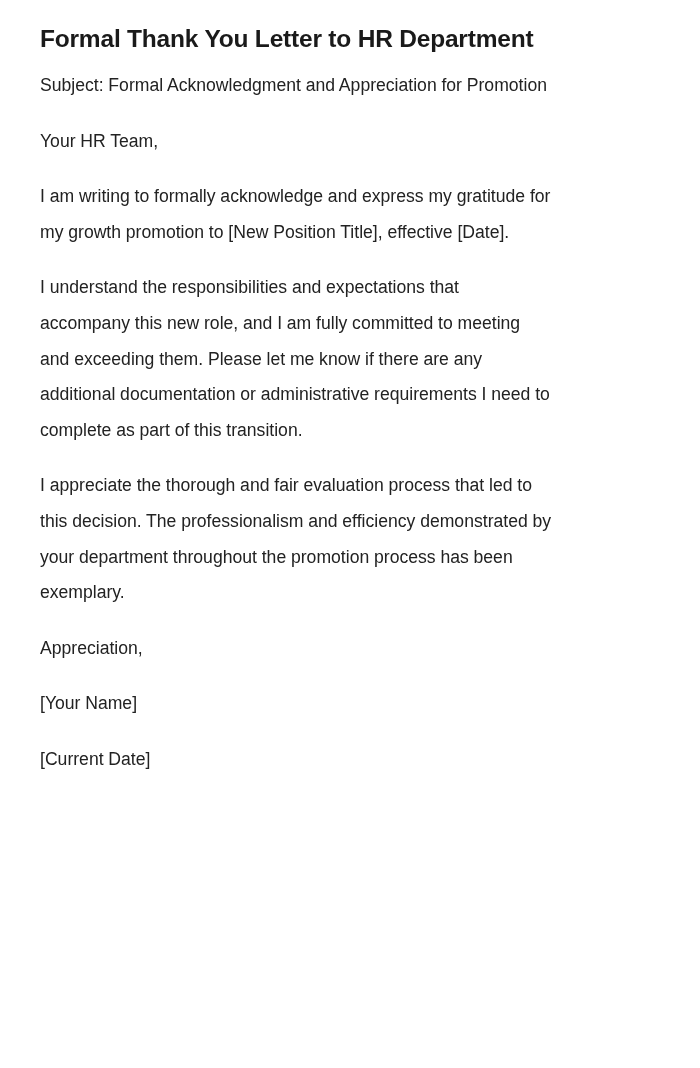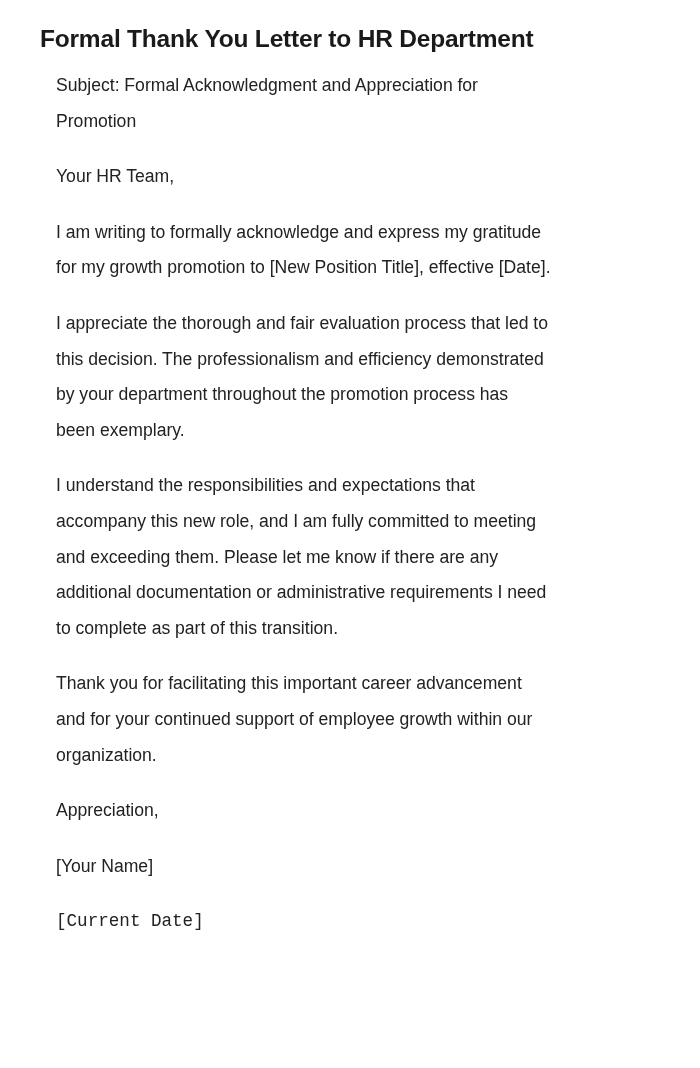--- a/index.html
+++ b/index.html
@@ -33,7 +33,7 @@
     margin-top: 14px;
   }
   .para {
-    margin: 0 0 20px 16px;
+    margin: 0 0 20px 0;
     font-size: 17.6px;
     line-height: 35.6px;
     font-weight: 400;

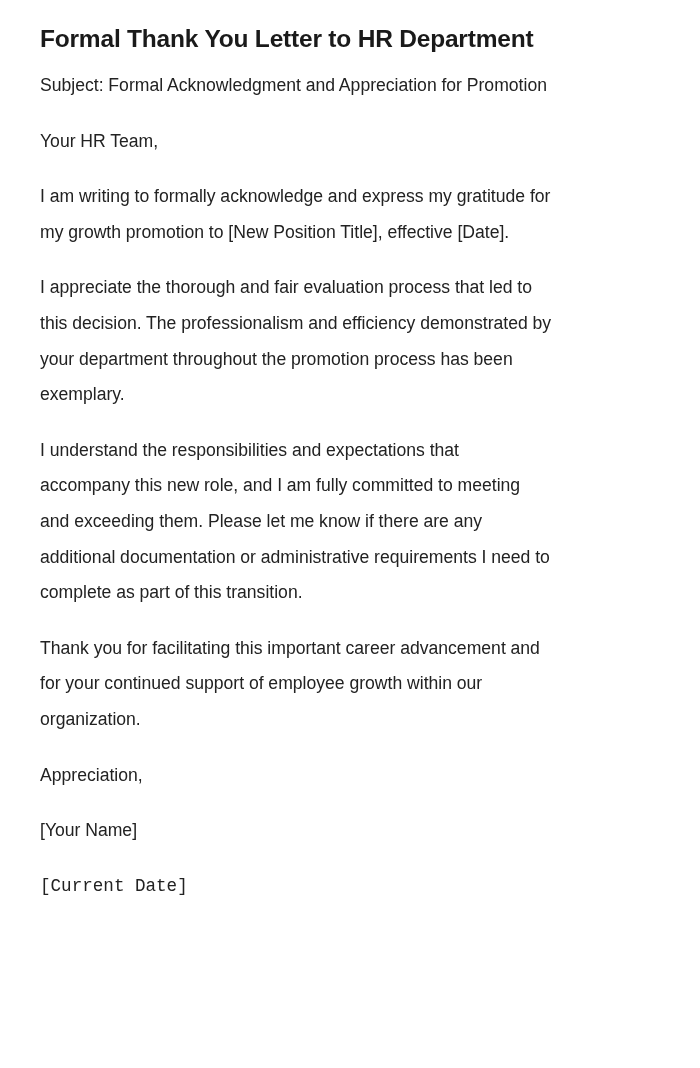--- a/index.html
+++ b/index.html
@@ -57,8 +57,8 @@
     <p class="para">Subject: Formal Acknowledgment and Appreciation for Promotion</p>
     <p class="para">Your HR Team,</p>
     <p class="para">I am writing to formally acknowledge and express my gratitude for my growth promotion to [New Position Title], effective [Date].</p>
+    <p class="para">I understand the responsibilities and expectations that accompany this new role, and I am fully committed to meeting and exceeding them. Please let me know if there are any additional documentation or administrative requirements I need to complete as part of this transition.</p>
     <p class="para">I appreciate the thorough and fair evaluation process that led to this decision. The professionalism and efficiency demonstrated by your department throughout the promotion process has been exemplary.</p>
-    <p class="para">I understand the responsibilities and expectations that accompany this new role, and I am fully committed to meeting and exceeding them. Please let me know if there are any additional documentation or administrative requirements I need to complete as part of this transition.</p>
     <p class="para">Thank you for facilitating this important career advancement and for your continued support of employee growth within our organization.</p>
     <p class="para">Appreciation,</p>
     <p class="para">[Your Name]</p>

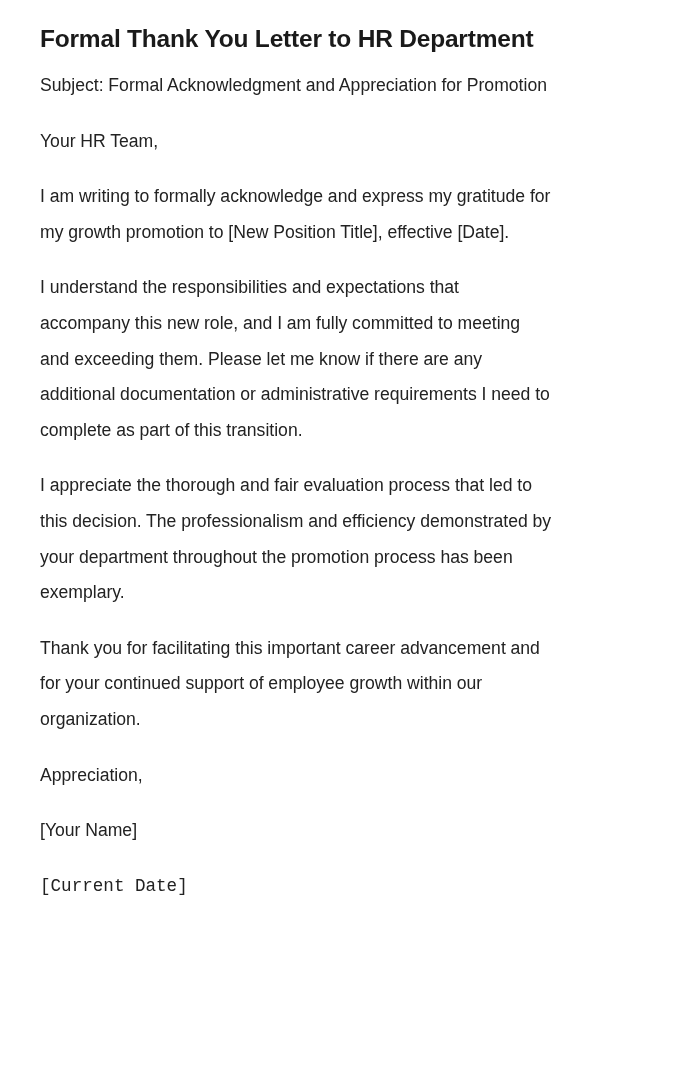--- a/index.html
+++ b/index.html
@@ -59,7 +59,6 @@
     <p class="para">I am writing to formally acknowledge and express my gratitude for my growth promotion to [New Position Title], effective [Date].</p>
     <p class="para">I understand the responsibilities and expectations that accompany this new role, and I am fully committed to meeting and exceeding them. Please let me know if there are any additional documentation or administrative requirements I need to complete as part of this transition.</p>
     <p class="para">I appreciate the thorough and fair evaluation process that led to this decision. The professionalism and efficiency demonstrated by your department throughout the promotion process has been exemplary.</p>
-    <p class="para">Thank you for facilitating this important career advancement and for your continued support of employee growth within our organization.</p>
     <p class="para">Appreciation,</p>
     <p class="para">[Your Name]</p>
     <p class="para">[Current Date]</p>

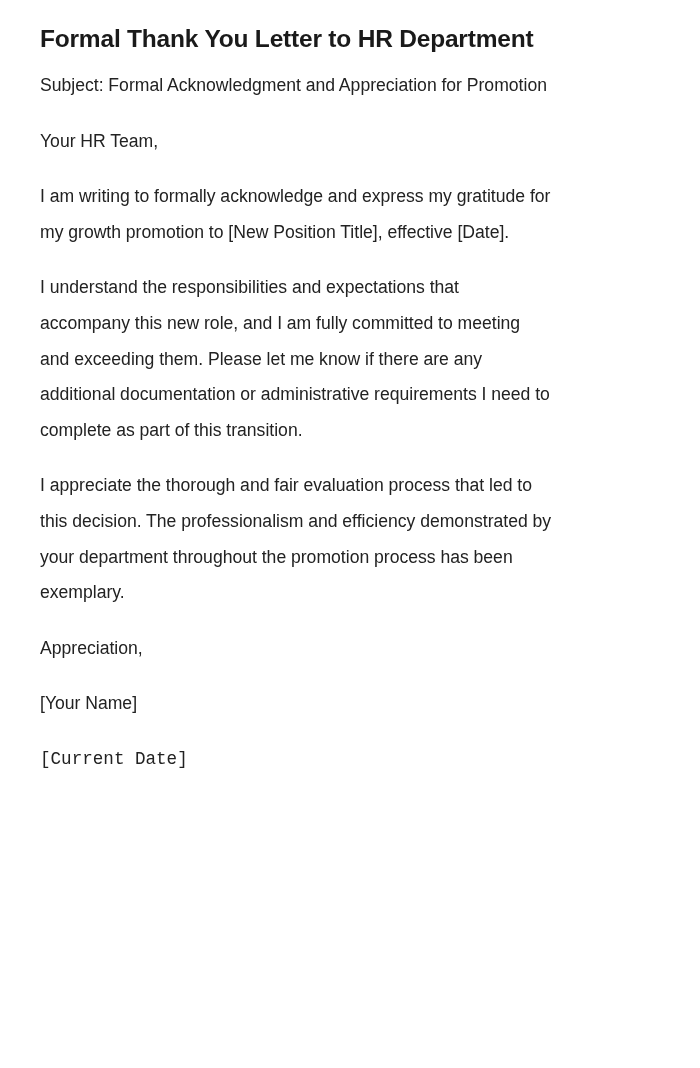--- a/index.html
+++ b/index.html
@@ -43,7 +43,6 @@
   }
   .para:last-child {
     margin-bottom: 0;
-    font-family: Liberation Mono, monospace;
   }
 </style>
 </head>

